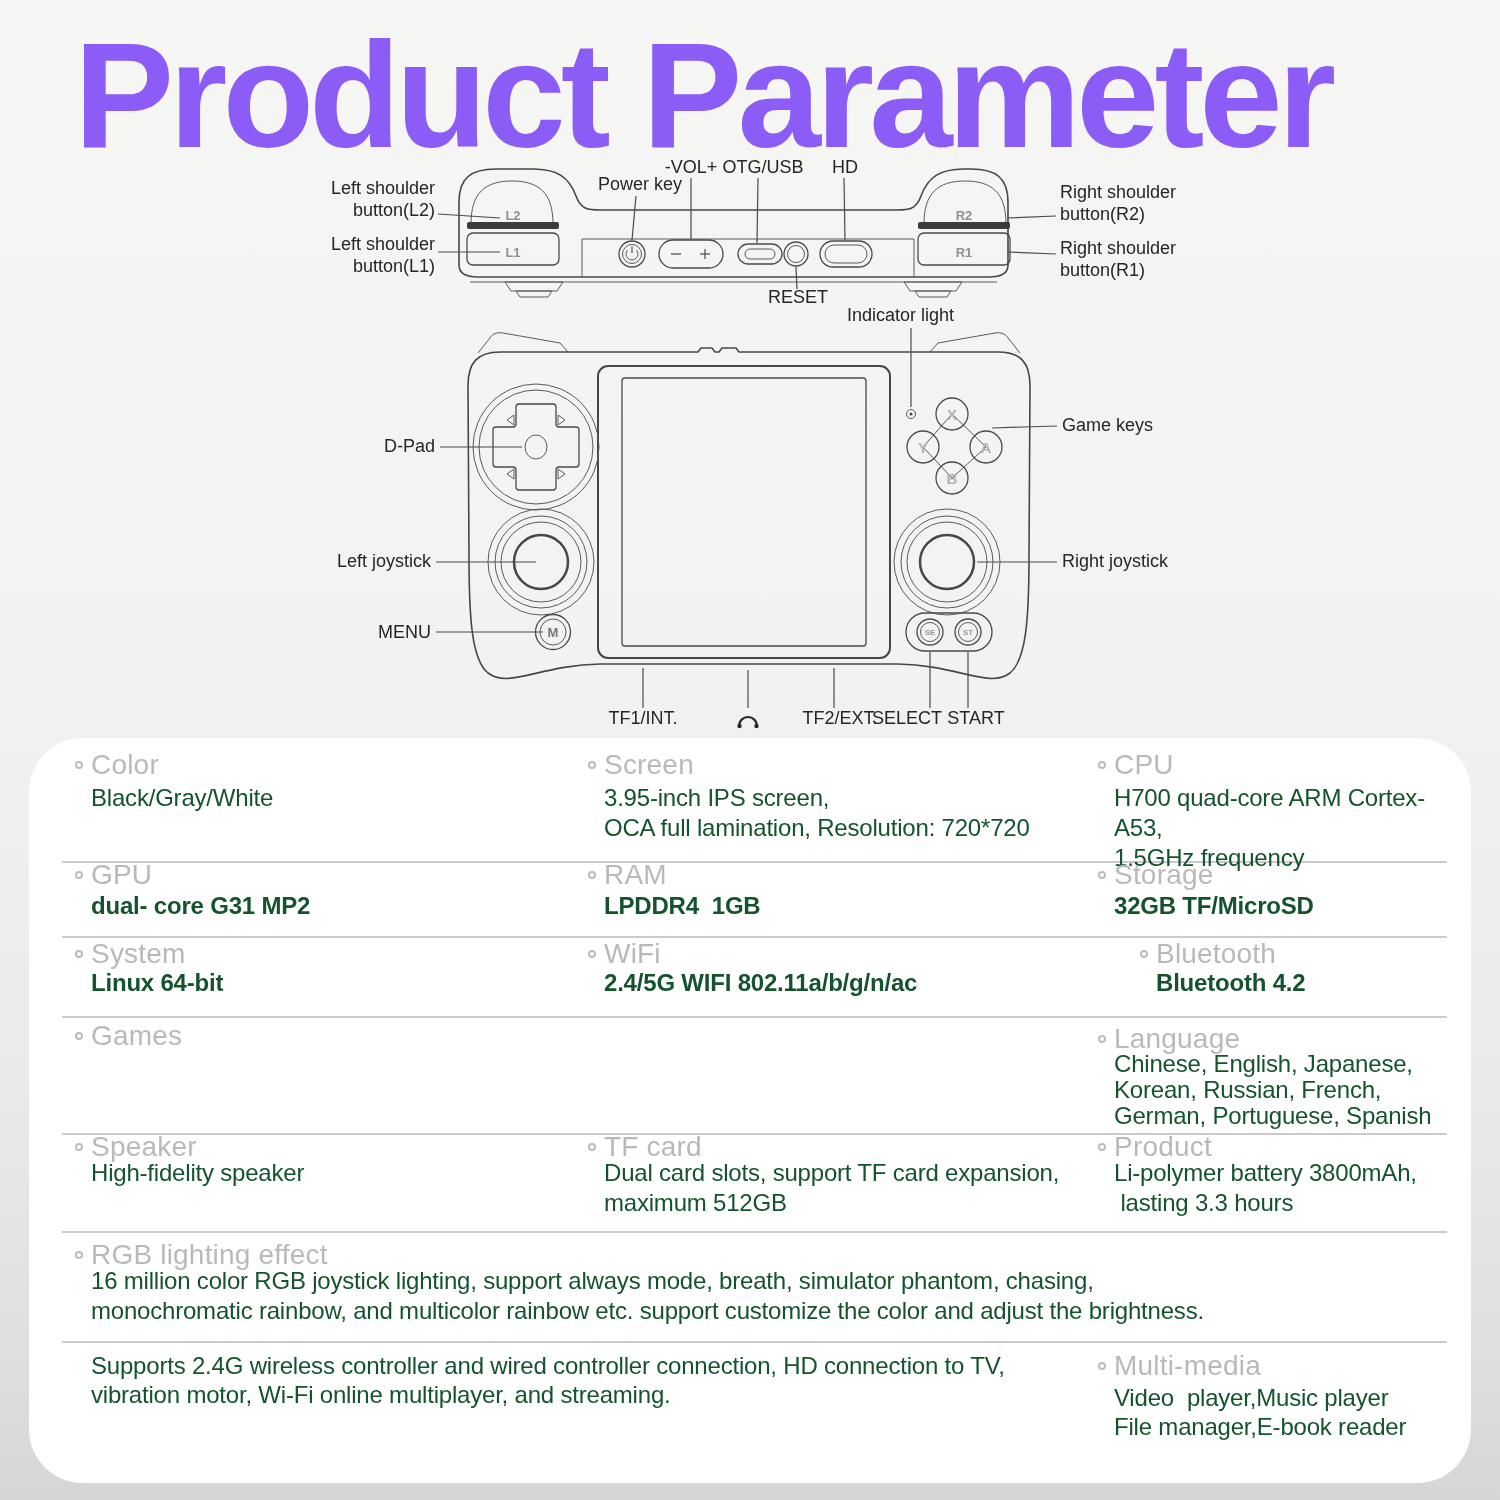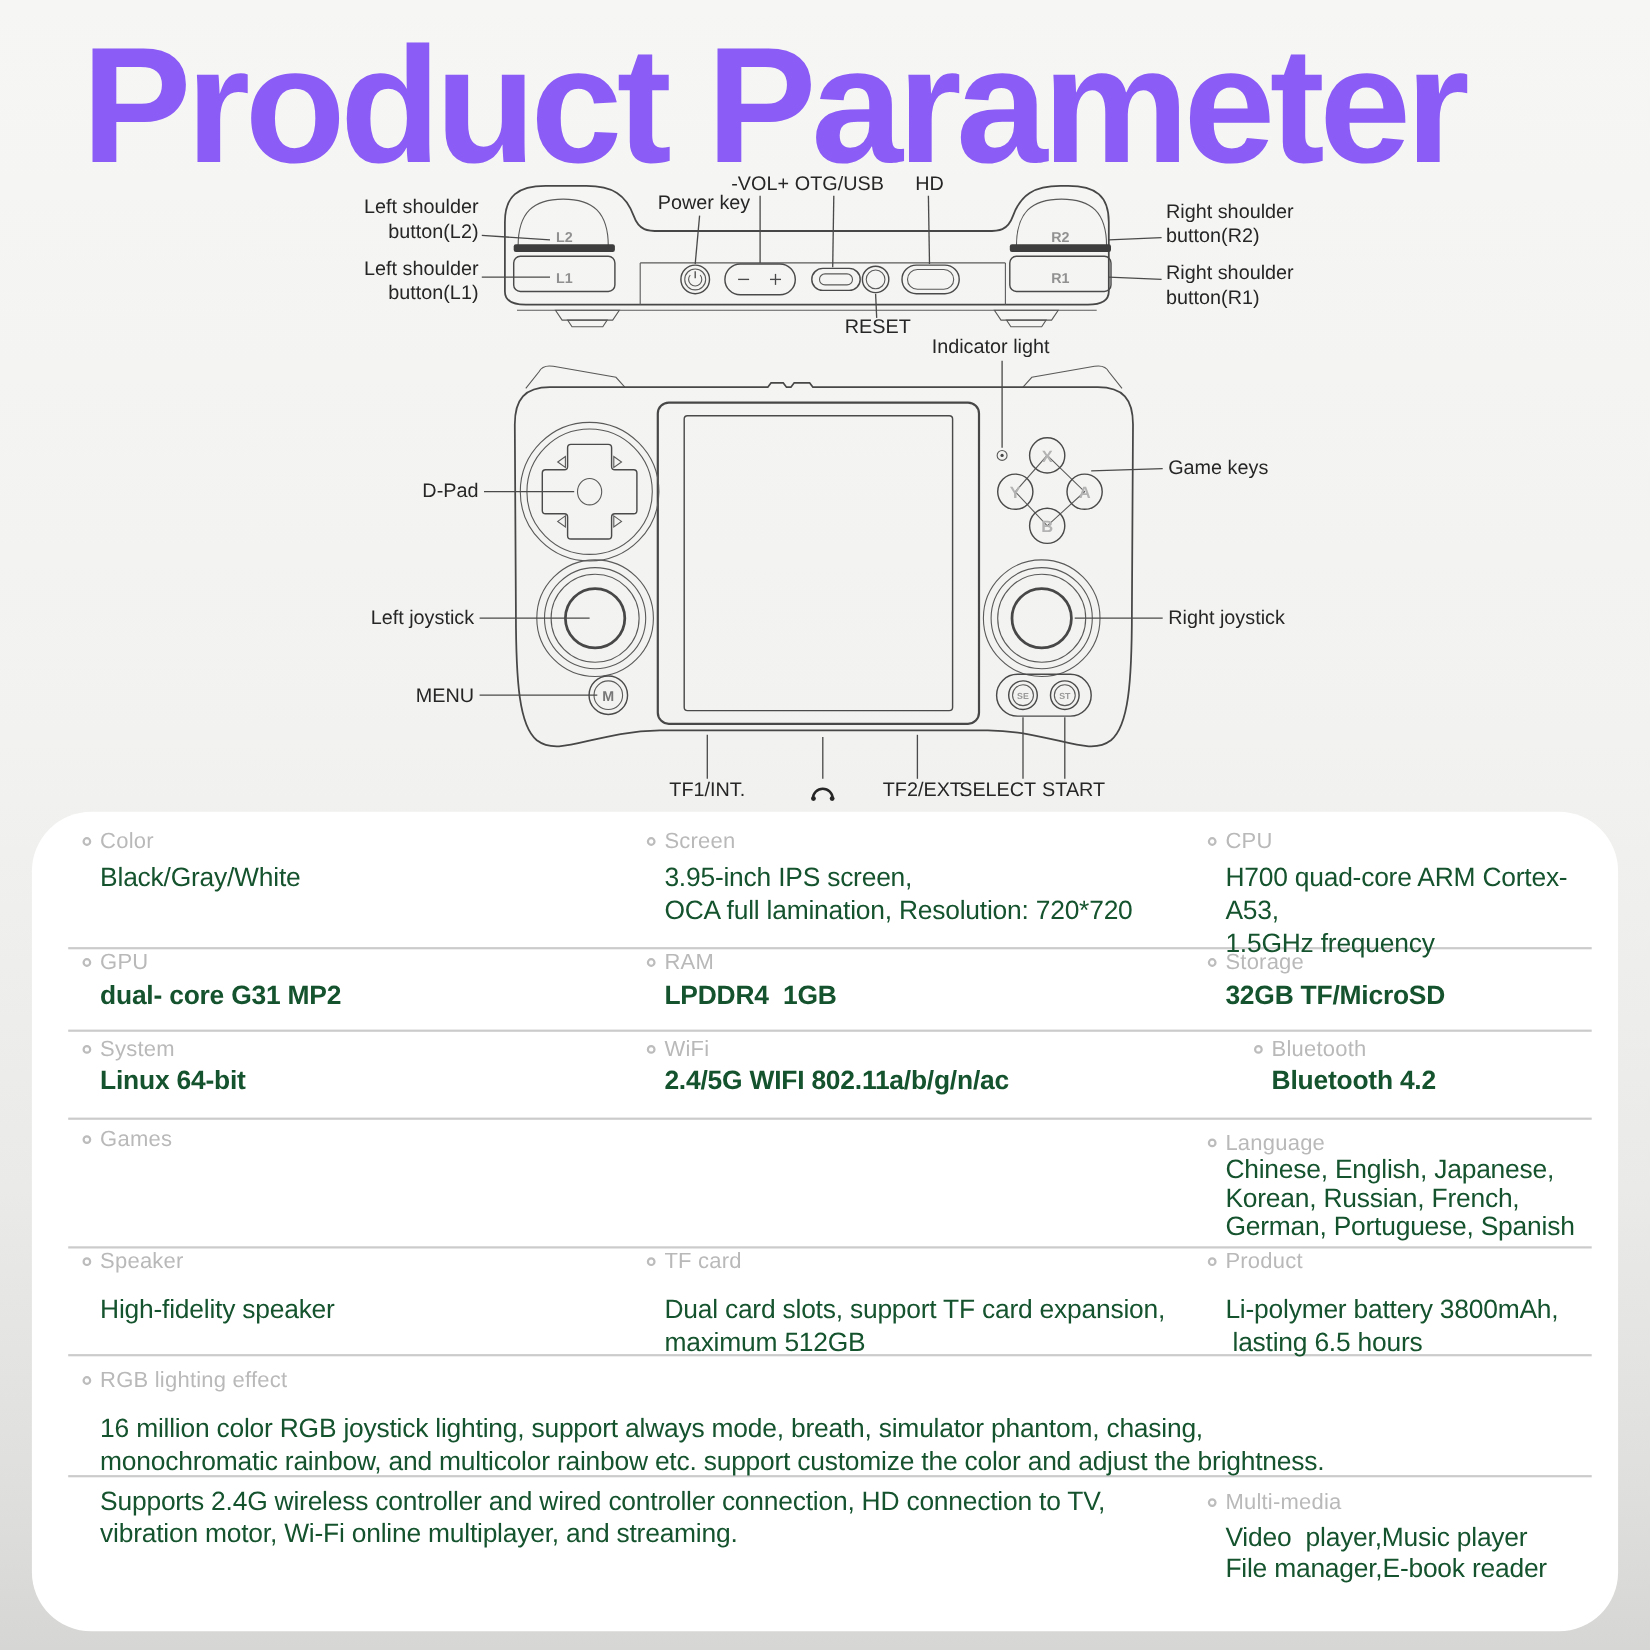--- a/index.html
+++ b/index.html
@@ -29,7 +29,7 @@
   .divider{position:absolute;left:33px;width:1385px;height:2px;background:#cbcbcb;}
   .cell{position:absolute;}
   .spec-label{display:flex;align-items:center;gap:8px;height:22px;line-height:22px;
-    font-size:20px;color:#b9b9b9;letter-spacing:0.2px;}
+    font-size:28px;color:#b9b9b9;letter-spacing:0.2px;}
   .dot{width:8px;height:8px;border:2px solid #bcbcbc;border-radius:50%;box-sizing:border-box;flex:0 0 auto;}
   .spec-value{margin-left:16px;font-size:24px;color:#14532d;letter-spacing:-0.2px;white-space:pre-wrap;}
   .lh30{line-height:30px;} .lh29{line-height:29px;} .lh26{line-height:26px;}

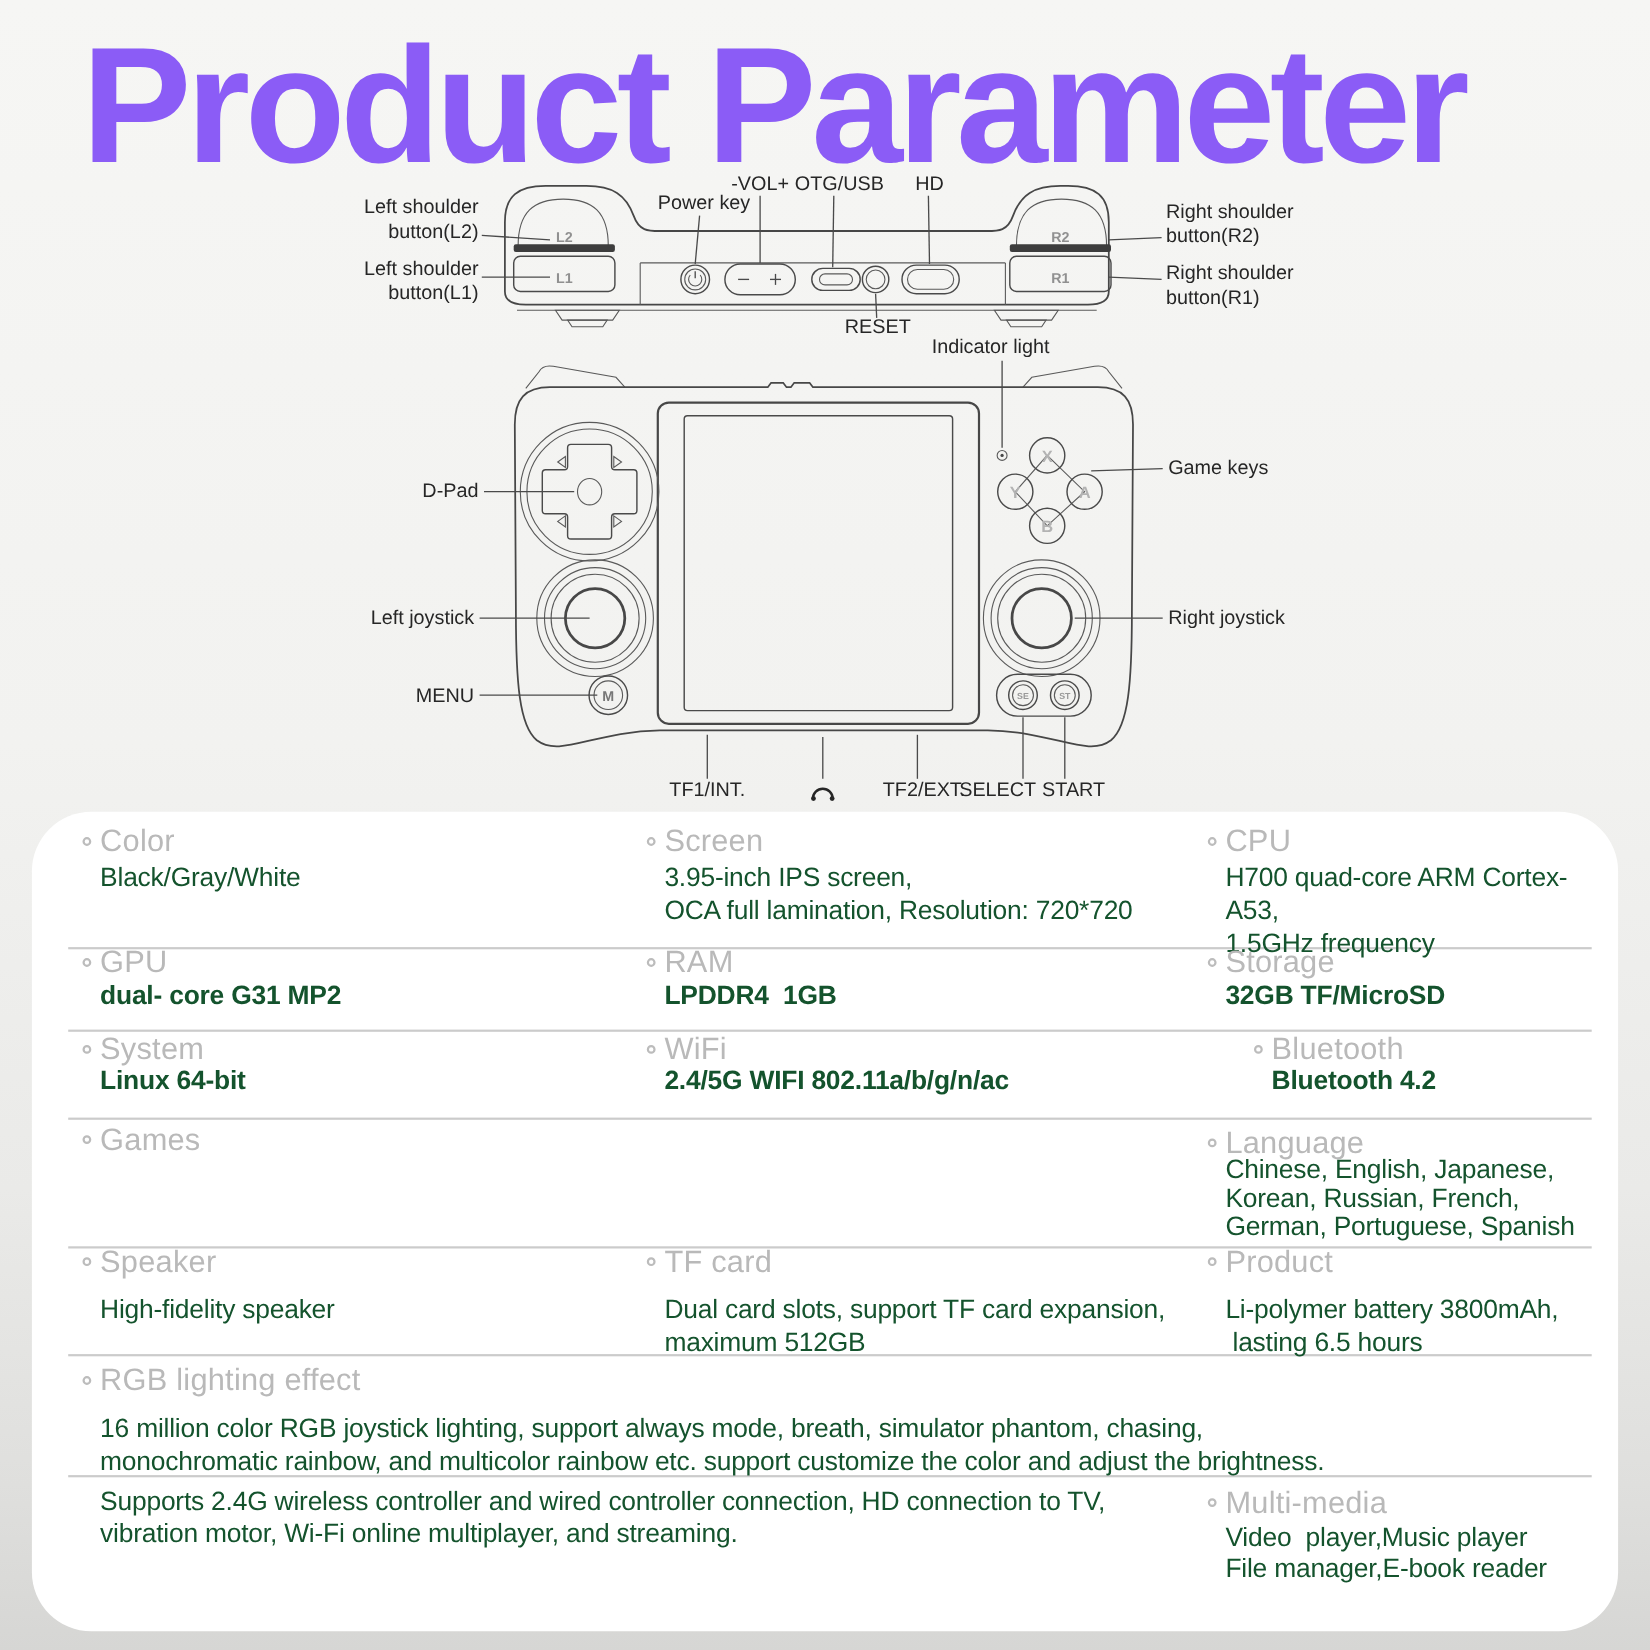--- a/index.html
+++ b/index.html
@@ -35,7 +35,7 @@
   .lh30{line-height:30px;} .lh29{line-height:29px;} .lh26{line-height:26px;}
   .lh25{line-height:25px;} .lh24{line-height:24px;font-weight:bold;}
   .mt7{margin-top:7px;} .mt8{margin-top:8px;} .mt6{margin-top:6px;}
-  .mt5{margin-top:18px;} .mt3{margin-top:3px;} .mt1{margin-top:1px;} .mt0{margin-top:0;}
+  .mt5{margin-top:0;} .mt3{margin-top:3px;} .mt1{margin-top:1px;} .mt0{margin-top:0;}
 </style>
 </head>
 <body>

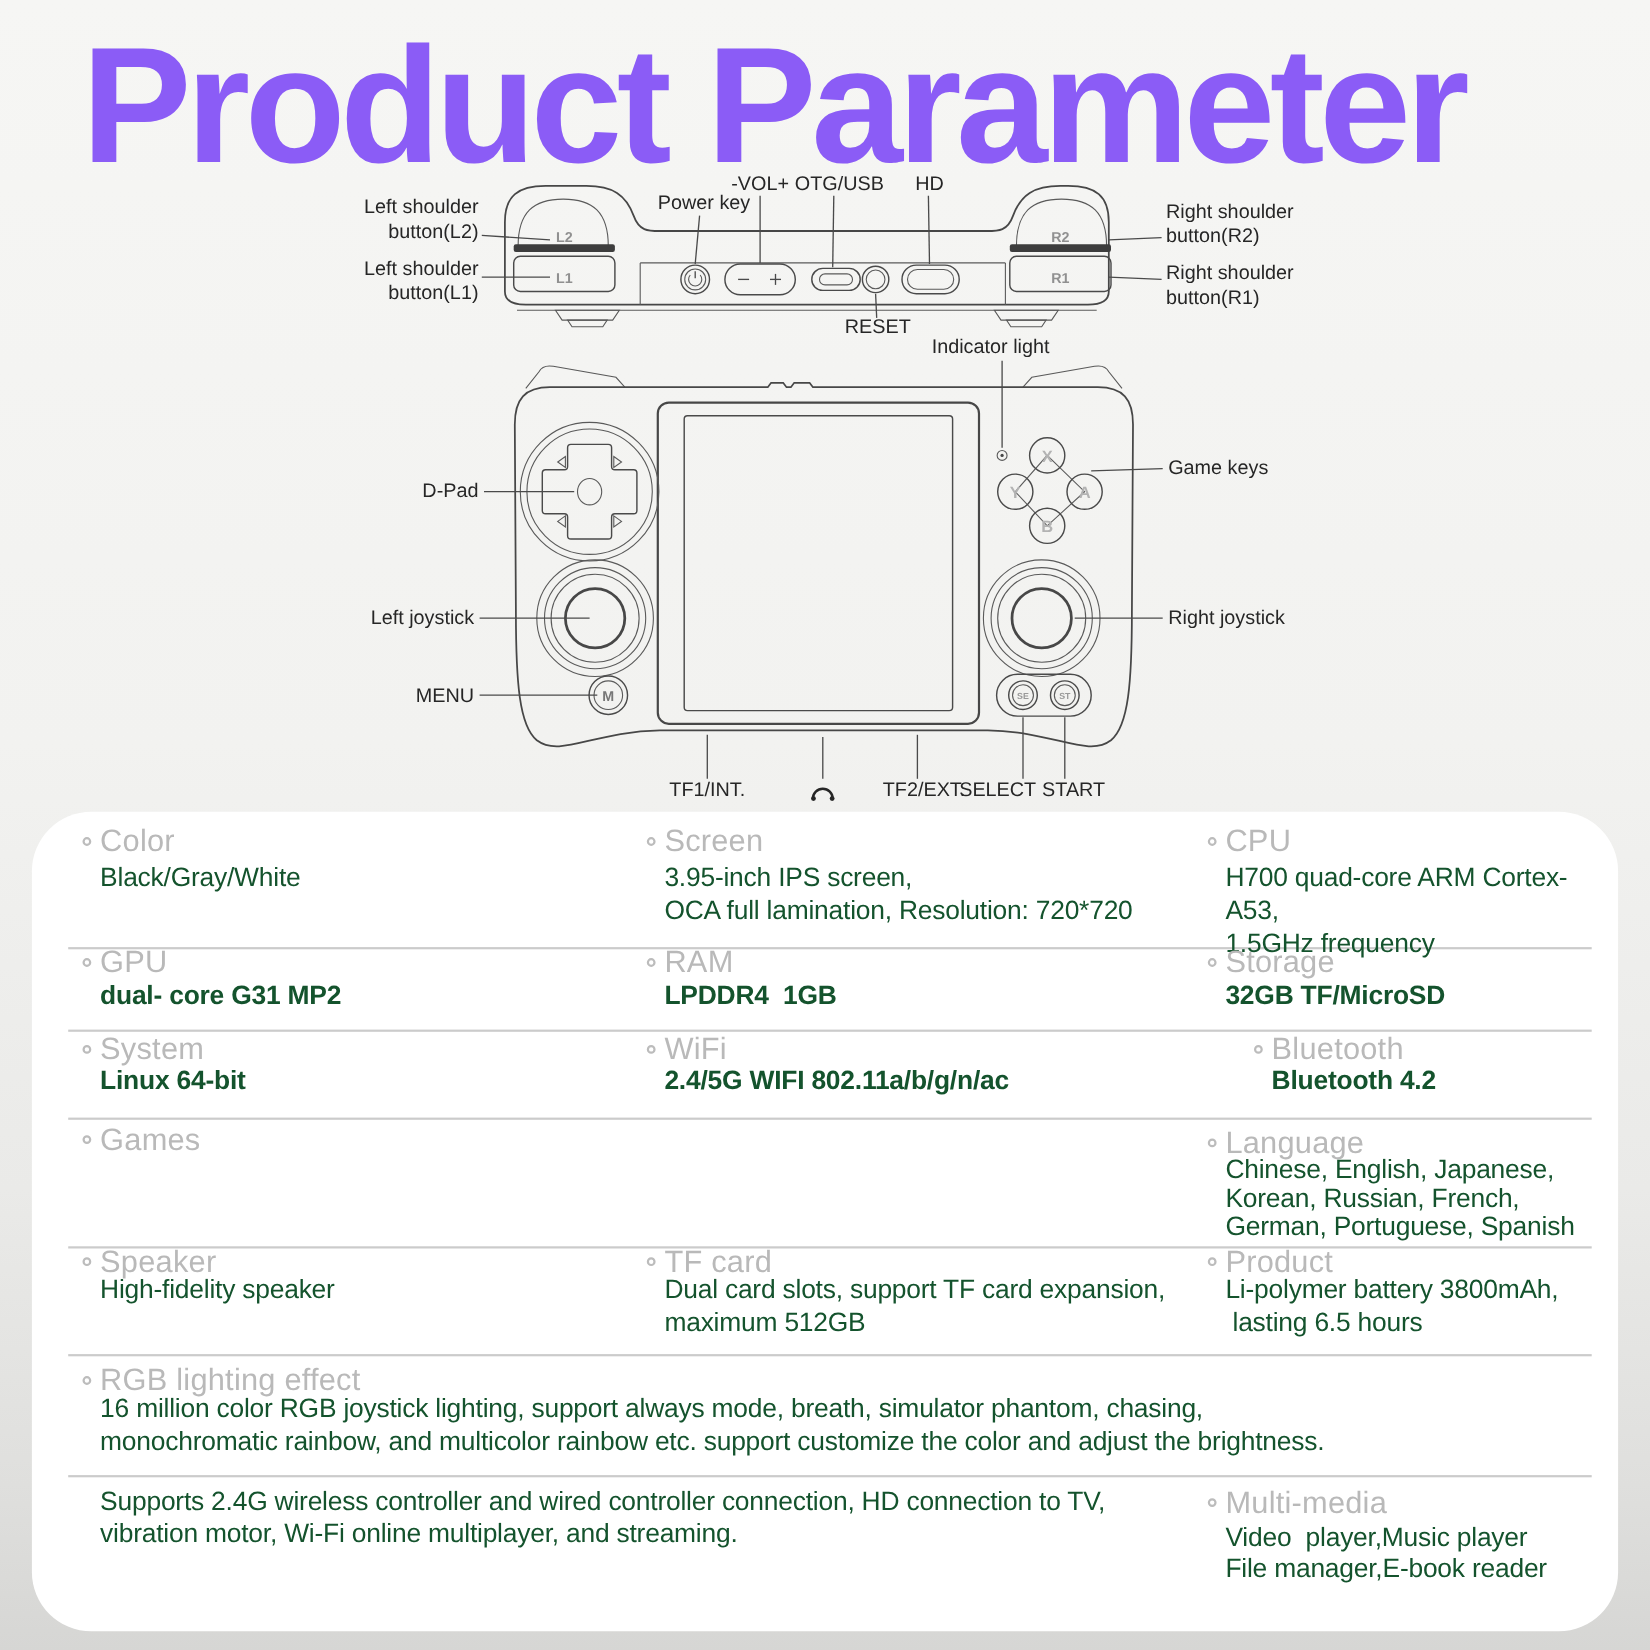--- a/index.html
+++ b/index.html
@@ -333,7 +333,7 @@
         <span>Product</span>
       </div>
     <div class="spec-value lh30 mt5">Li-polymer battery 3800mAh,
- lasting 6.5 hours</div>
+ lasting 3.3 hours</div>
   </div>
 
   <div class="cell" style="left:46px;top:506px;width:1360px">

